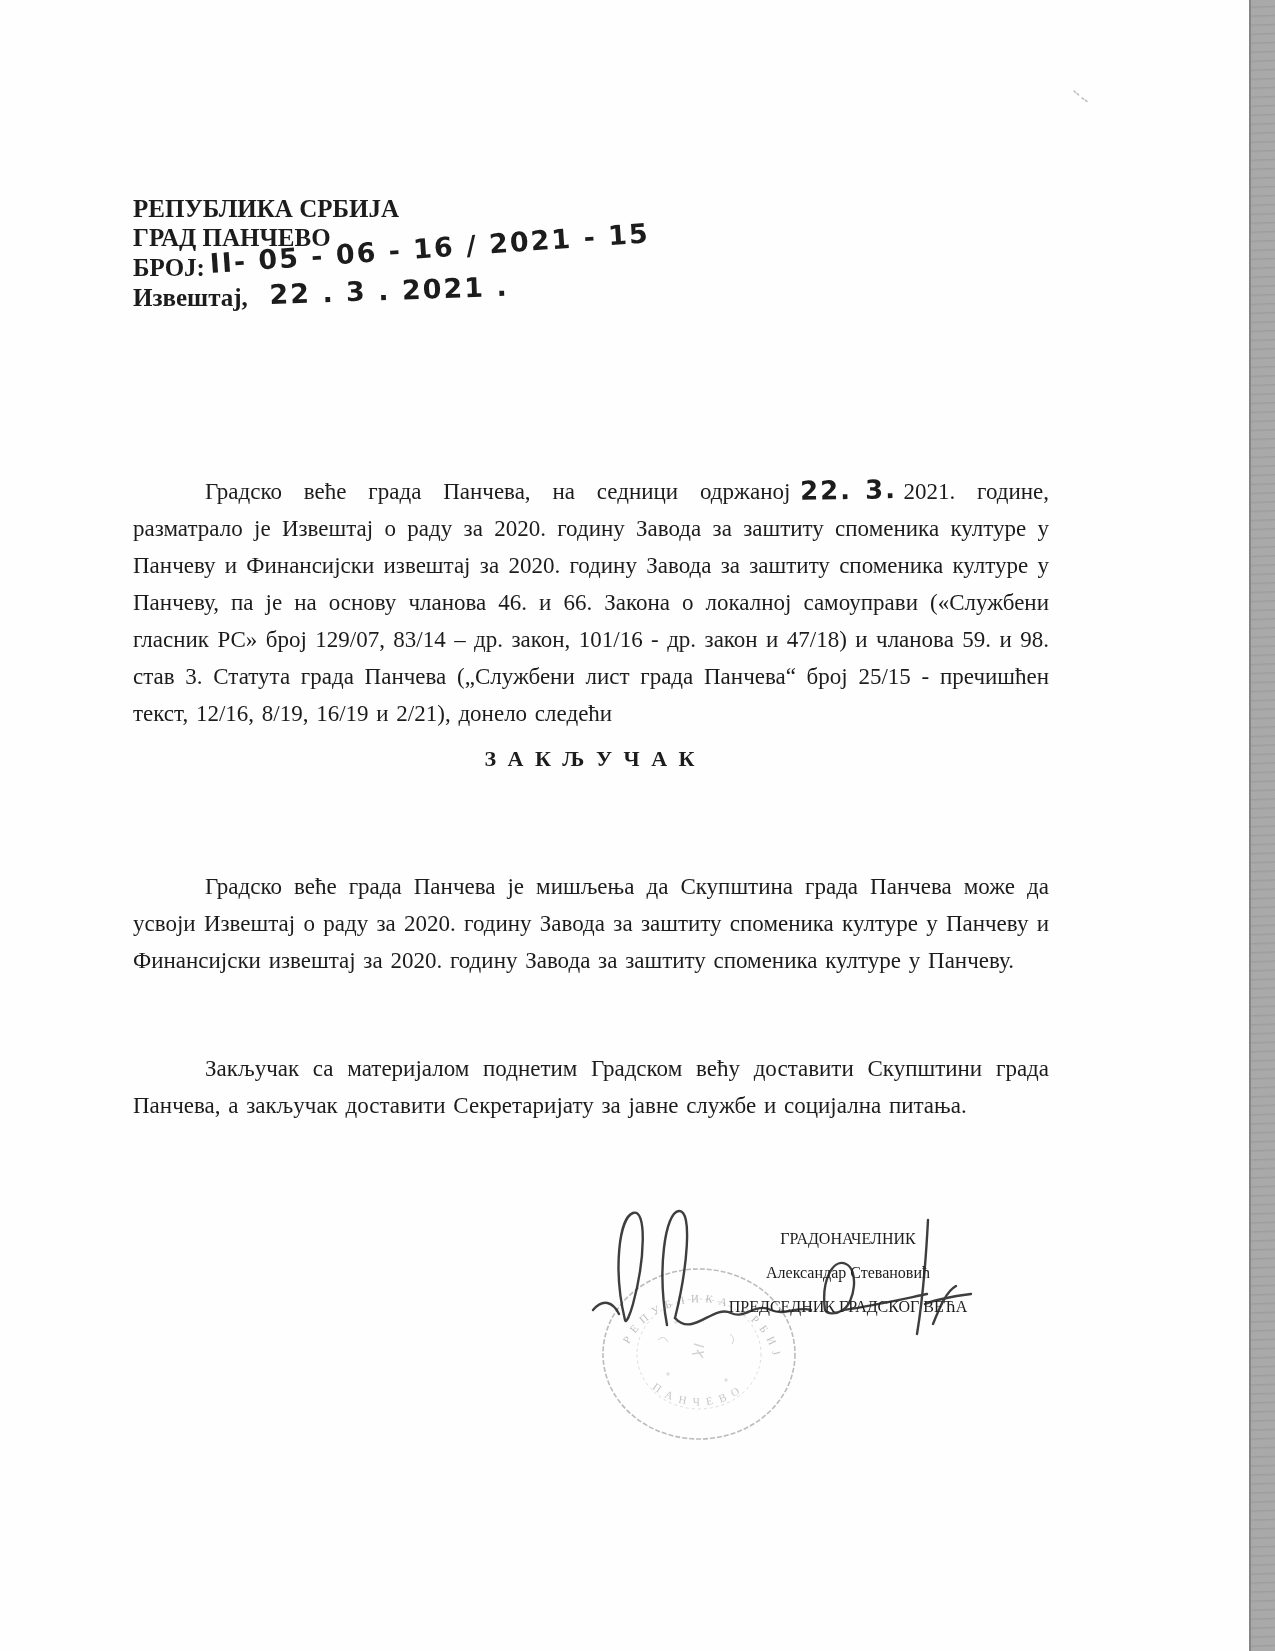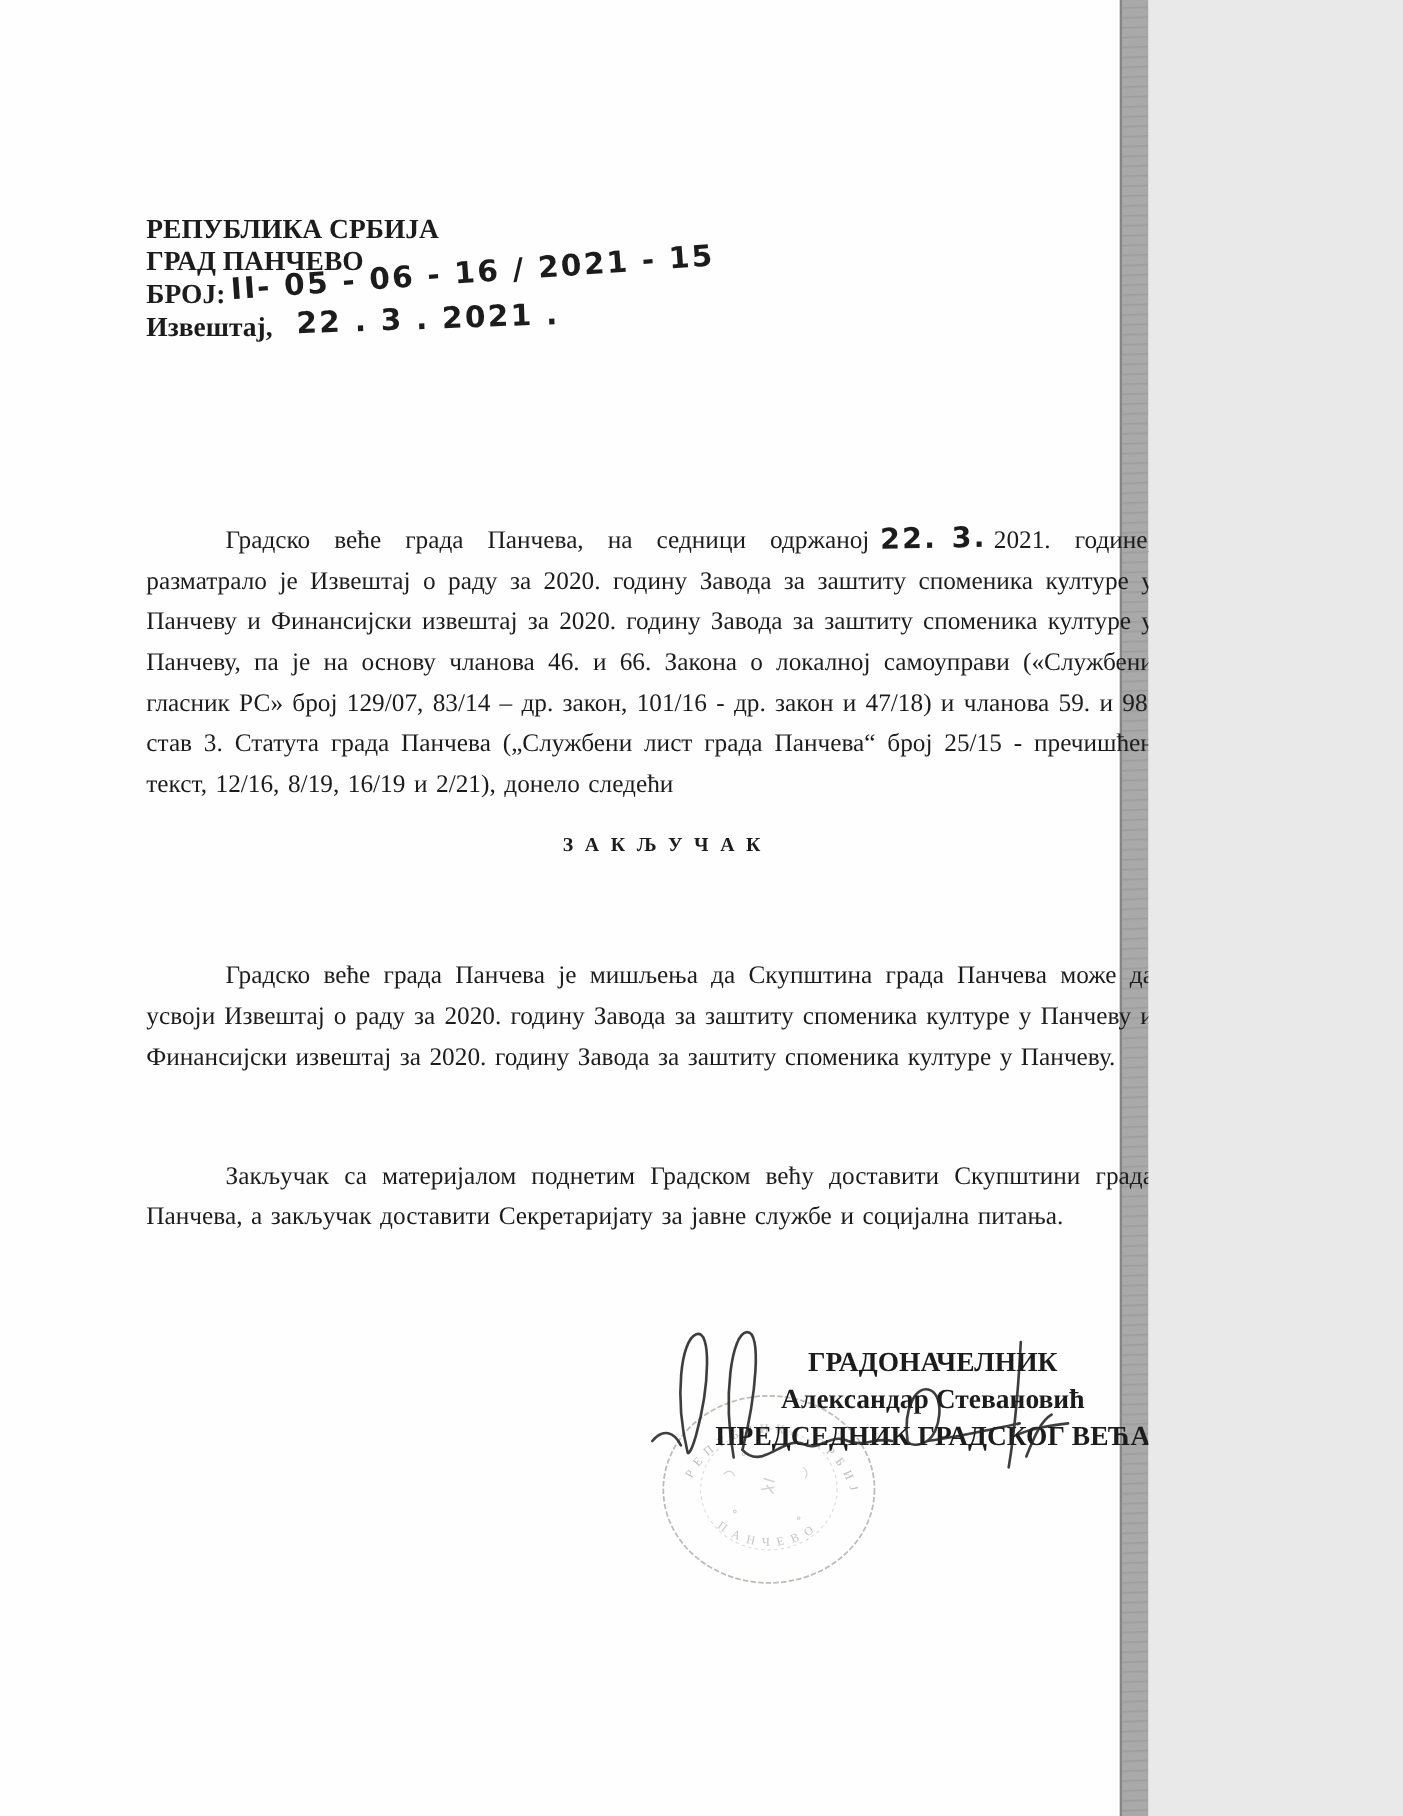--- a/index.html
+++ b/index.html
@@ -5,7 +5,7 @@
   html,body{margin:0;padding:0;background:#e9e9e9;}
   .page{
     position:relative;
-    width:1044px;height:1651px;
+    width:1275px;height:1651px;
     background:#fefefe;
     overflow:hidden;
     font-family:"Liberation Serif", serif;

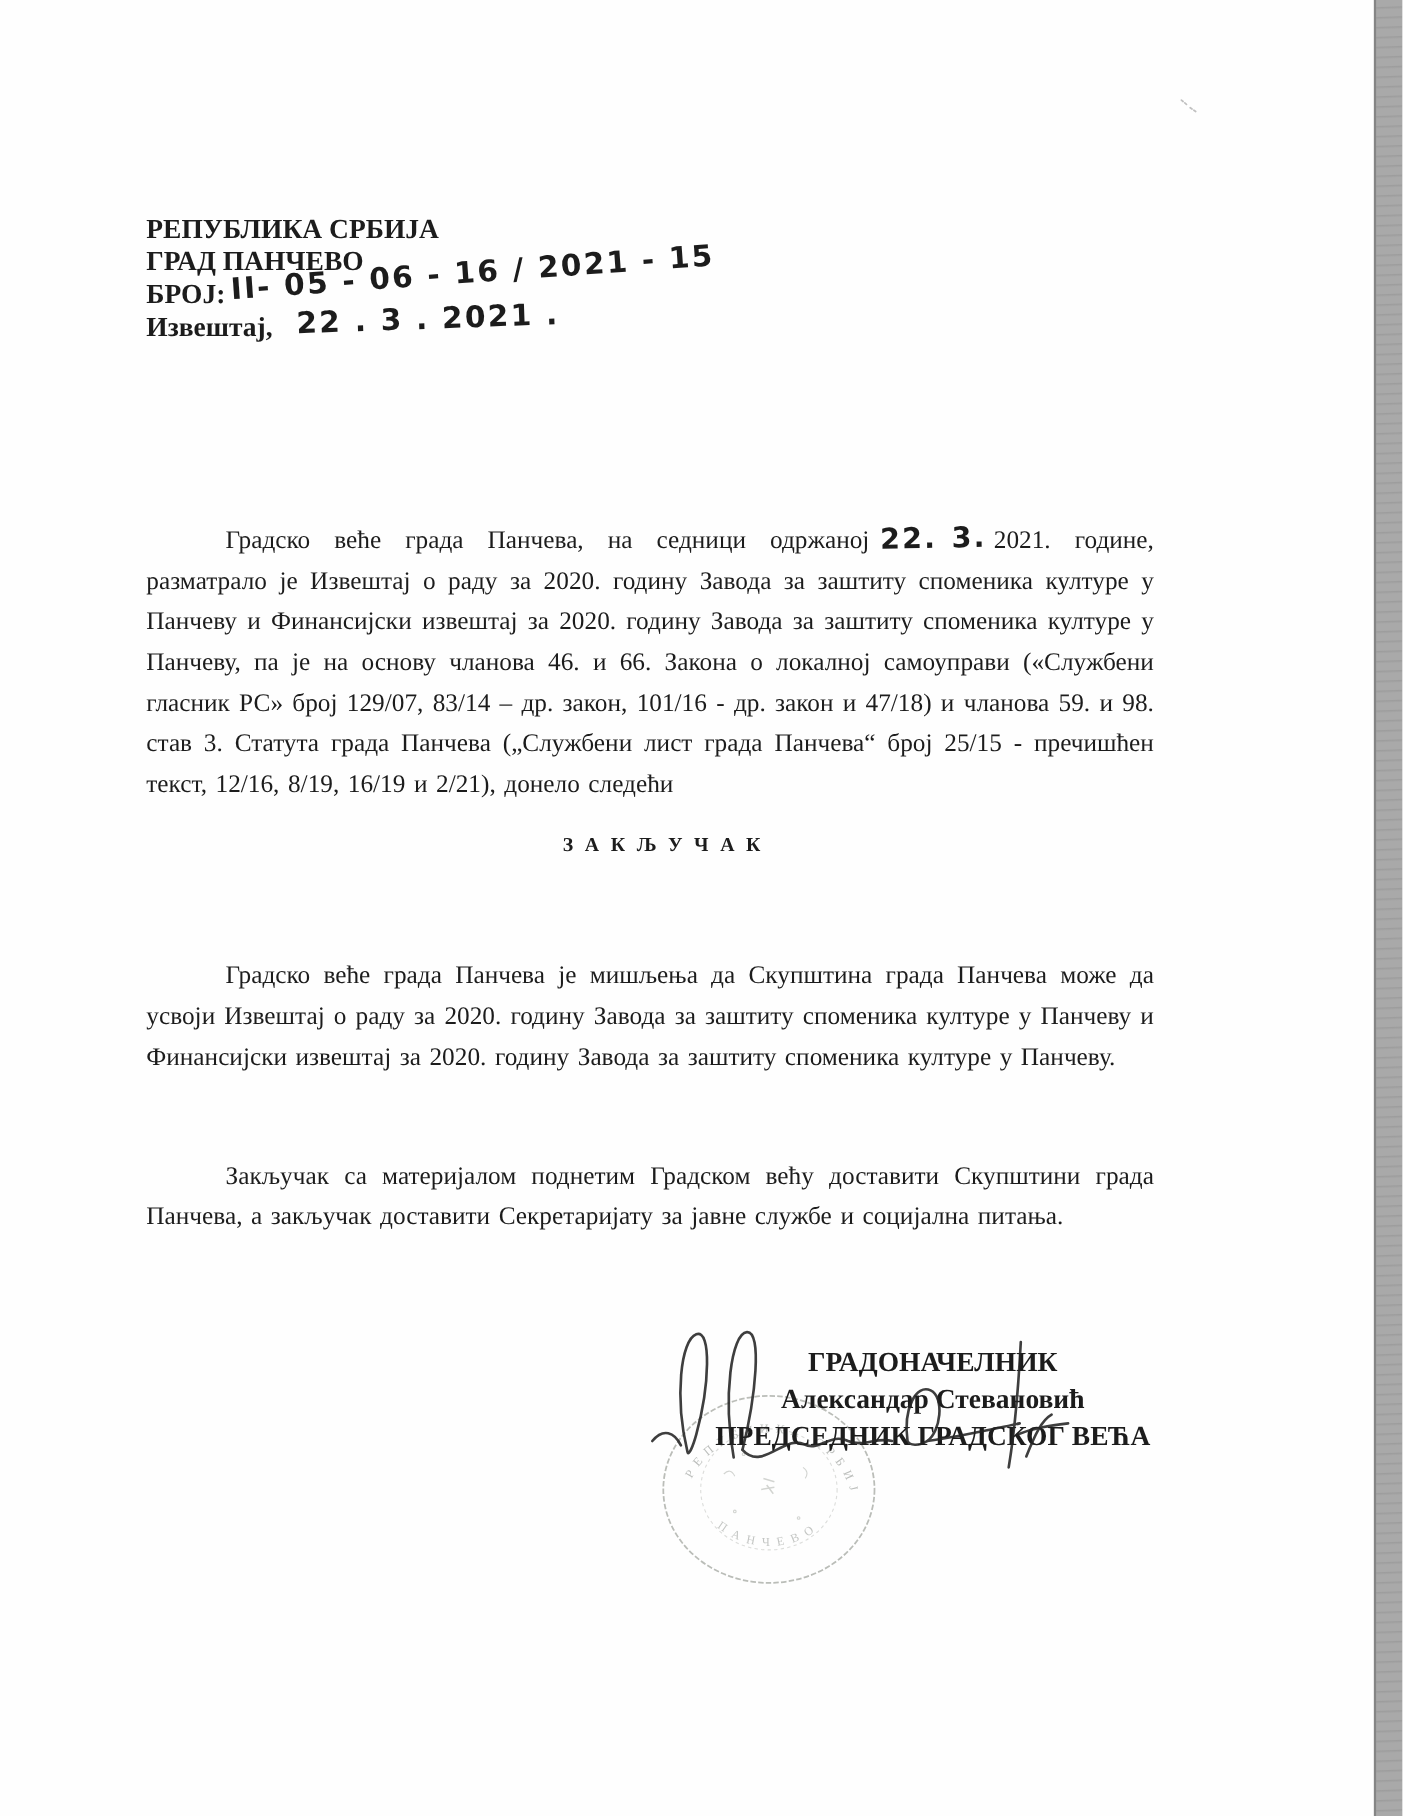--- a/index.html
+++ b/index.html
@@ -67,8 +67,8 @@
   }
   .doc-title{
     position:absolute;left:133px;top:746px;width:916px;
-    margin:12px;text-align:center;
-    font-size:18px;font-weight:bold;letter-spacing:3px;
+    margin:0;text-align:center;
+    font-size:22px;font-weight:bold;letter-spacing:3px;
   }
   
   .sigblock{

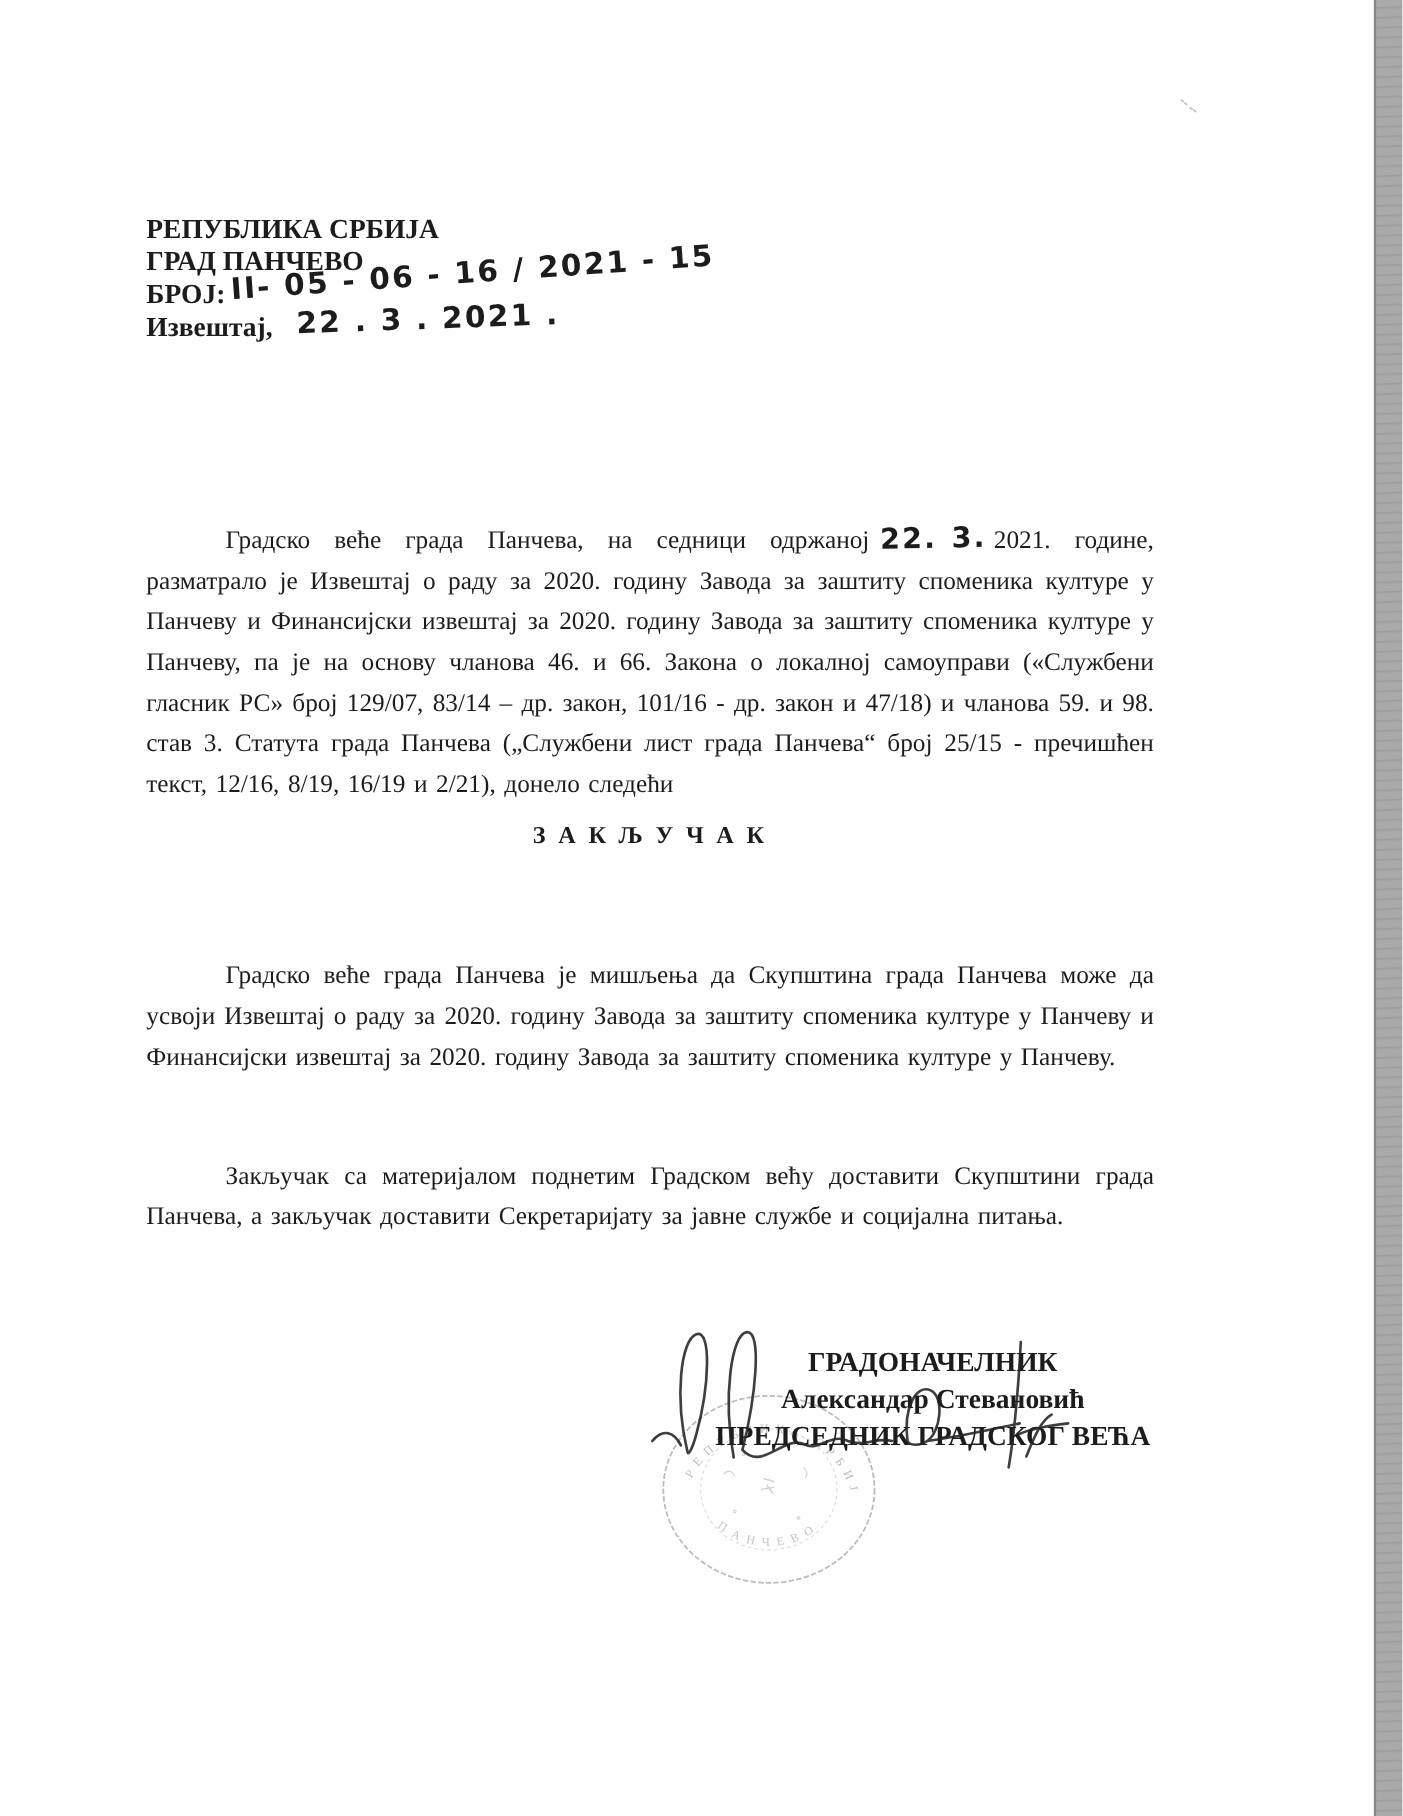--- a/index.html
+++ b/index.html
@@ -73,8 +73,8 @@
   
   .sigblock{
     position:absolute;left:628px;top:1222px;width:440px;
-    text-align:center;font-weight:bold;
-    font-size:25px;line-height:34px;
+    text-align:center;font-weight:normal;
+    font-size:16px;line-height:34px;
     z-index:3;
   }
   .stamp-svg{position:absolute;left:598px;top:1262px;z-index:2;}

